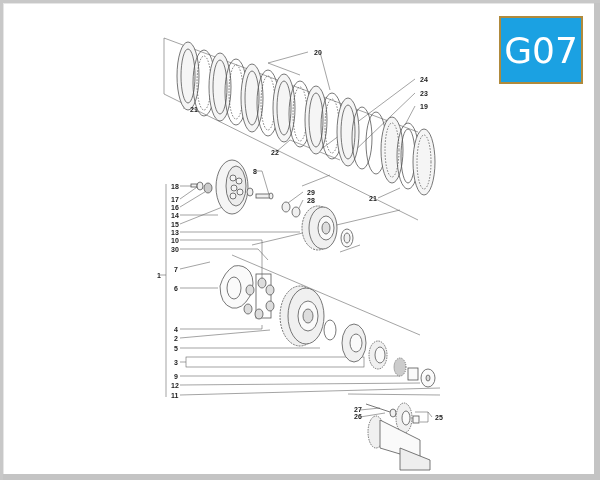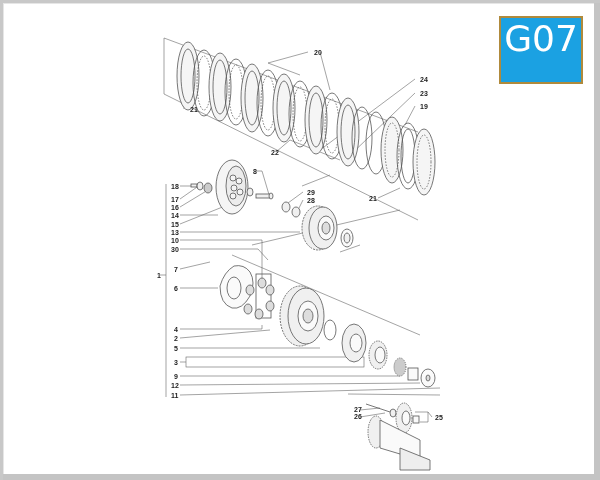--- a/index.html
+++ b/index.html
@@ -18,7 +18,7 @@
     .badge {
       position: absolute; left: 499px; top: 16px; width: 84px; height: 68px;
       background: #1ba1e2; border: 2px solid #b08a3c; box-sizing: border-box;
-      display: flex; align-items: flex-start; justify-content: center;
+      display: flex; align-items: center; justify-content: center;
       color: #ffffff; font-size: 36px; letter-spacing: 0px;
       font-family: "DejaVu Sans", sans-serif;
     }

